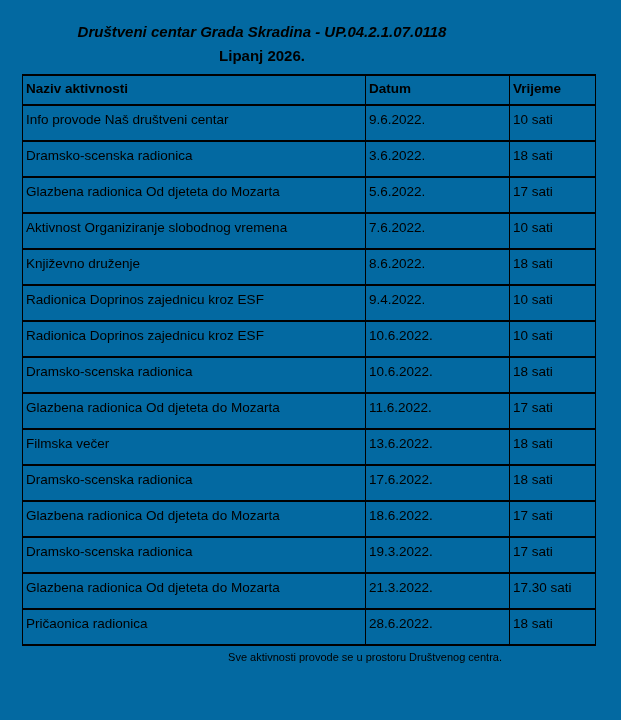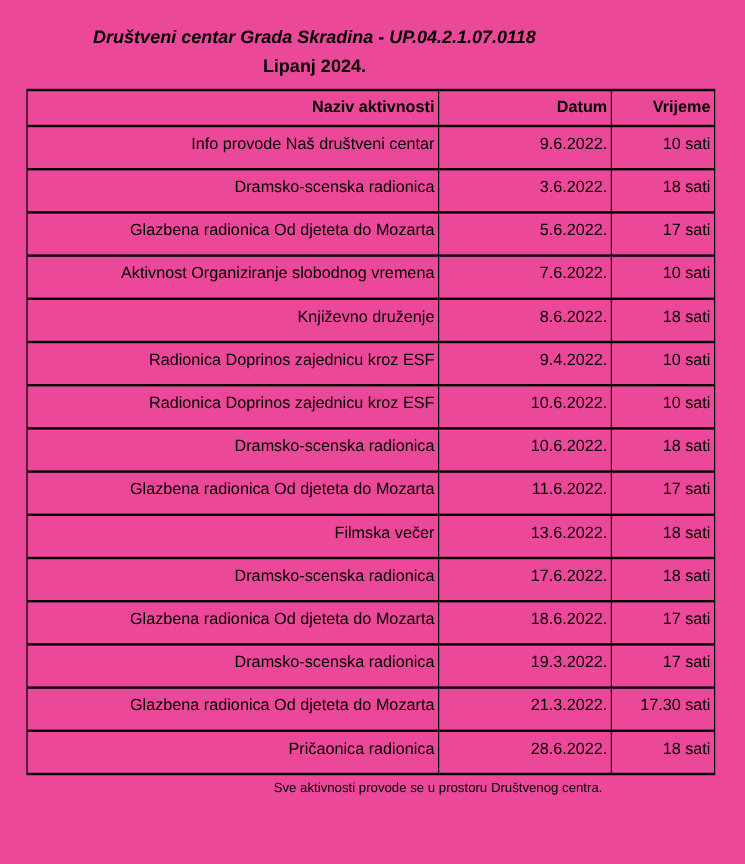--- a/index.html
+++ b/index.html
@@ -13,7 +13,7 @@
     position: relative;
     width: 621px;
     height: 720px;
-    background: #ec4899;
+    background: #0369a1;
     overflow: hidden;
   }
   .heading-block {

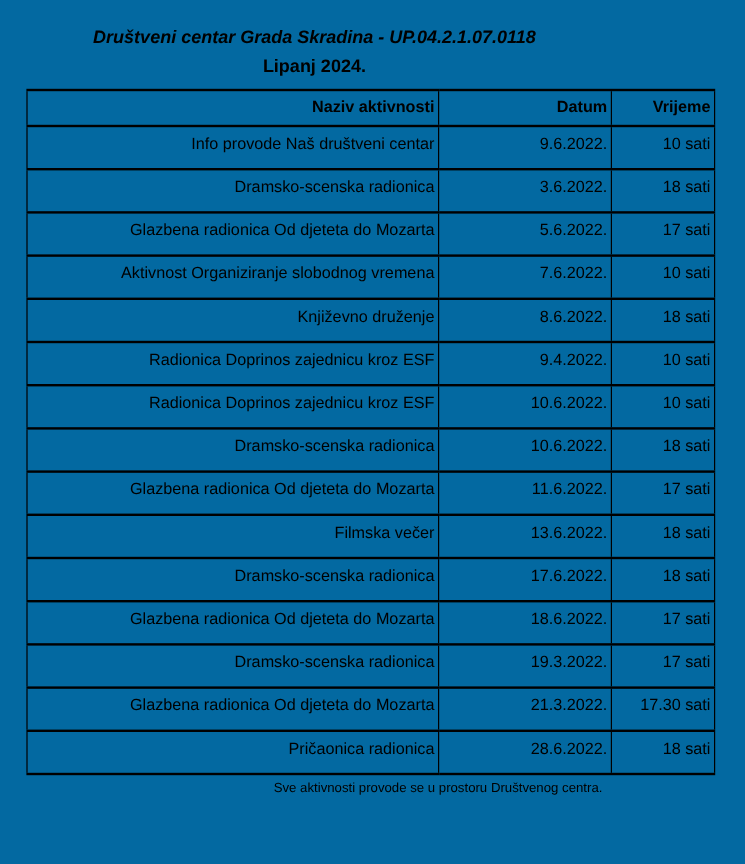--- a/index.html
+++ b/index.html
@@ -79,7 +79,7 @@
 
   <div class="heading-block">
     <div class="doc-title">Društveni centar Grada Skradina - UP.04.2.1.07.0118</div>
-    <div class="doc-subtitle">Lipanj 2024.</div>
+    <div class="doc-subtitle">Lipanj 2026.</div>
   </div>
 
   <table class="schedule">

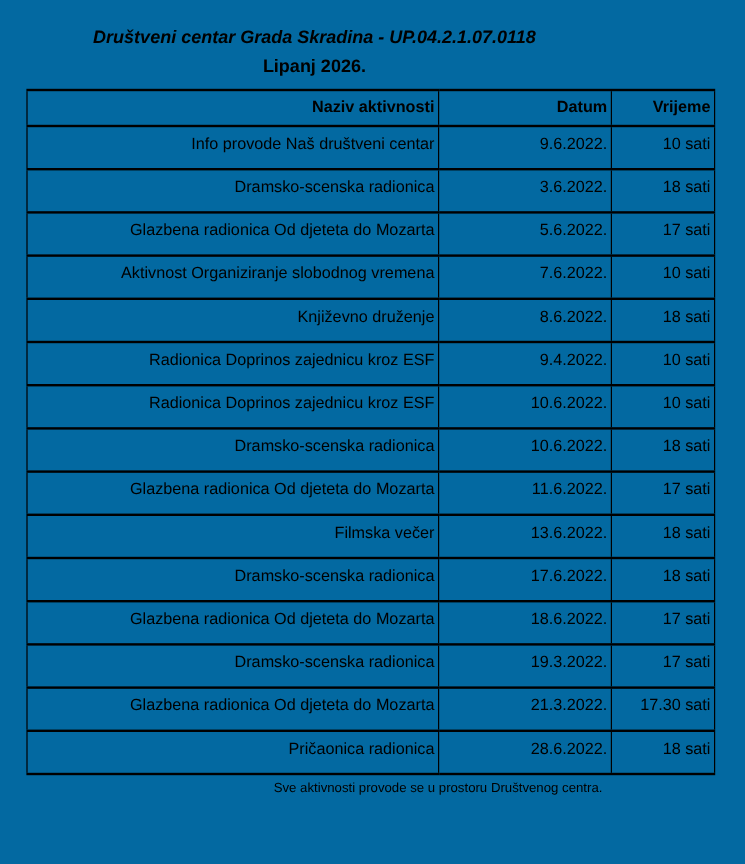--- a/index.html
+++ b/index.html
@@ -49,7 +49,7 @@
     border-right-width: 1.5px;
     box-sizing: border-box;
     vertical-align: top;
-    text-align: right;
+    text-align: left;
     padding: 6px 3px 0 3px;
     font-size: 13.5px;
     line-height: 16px;

